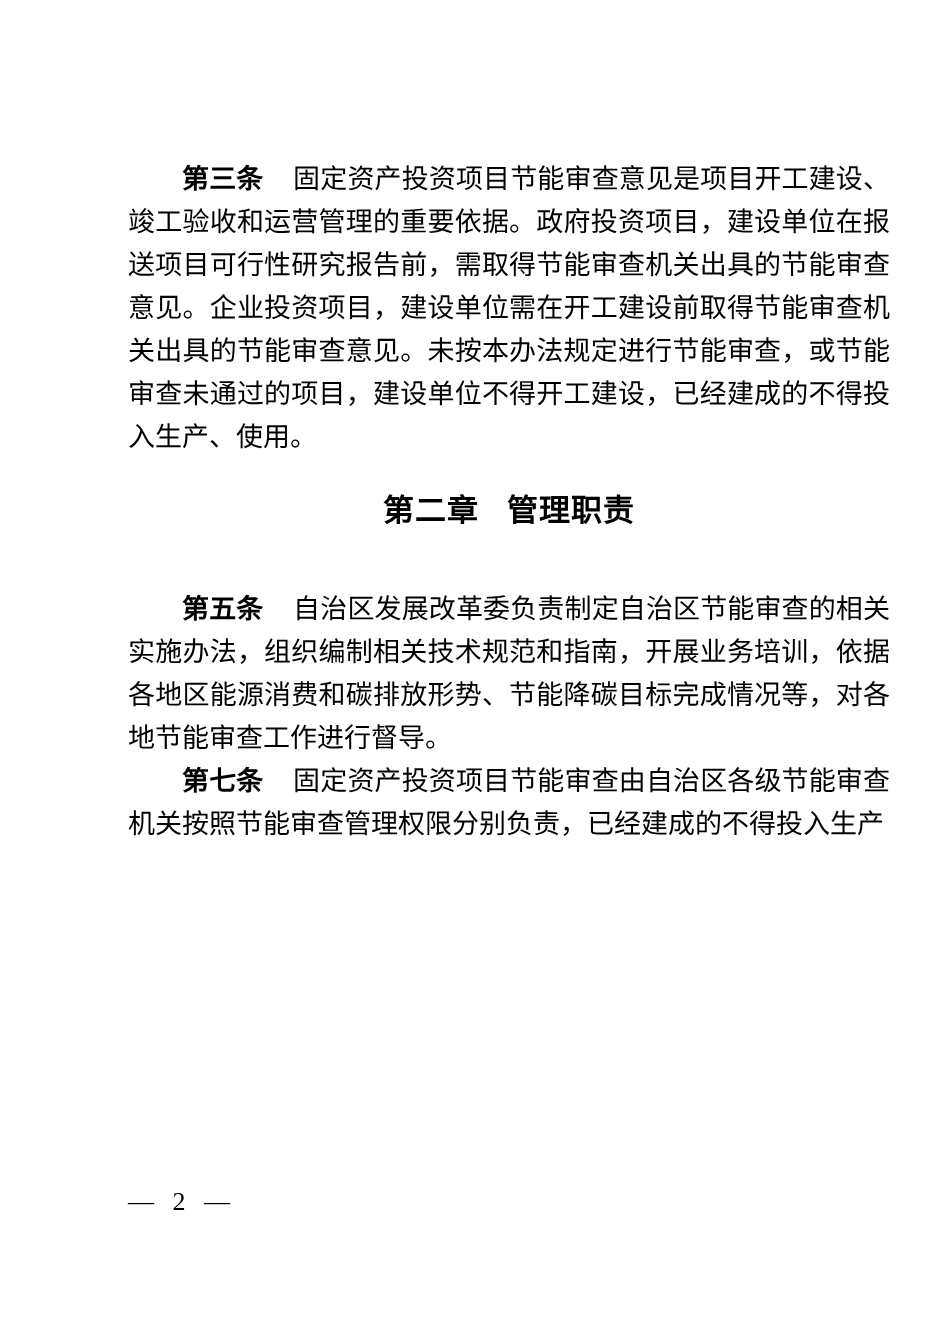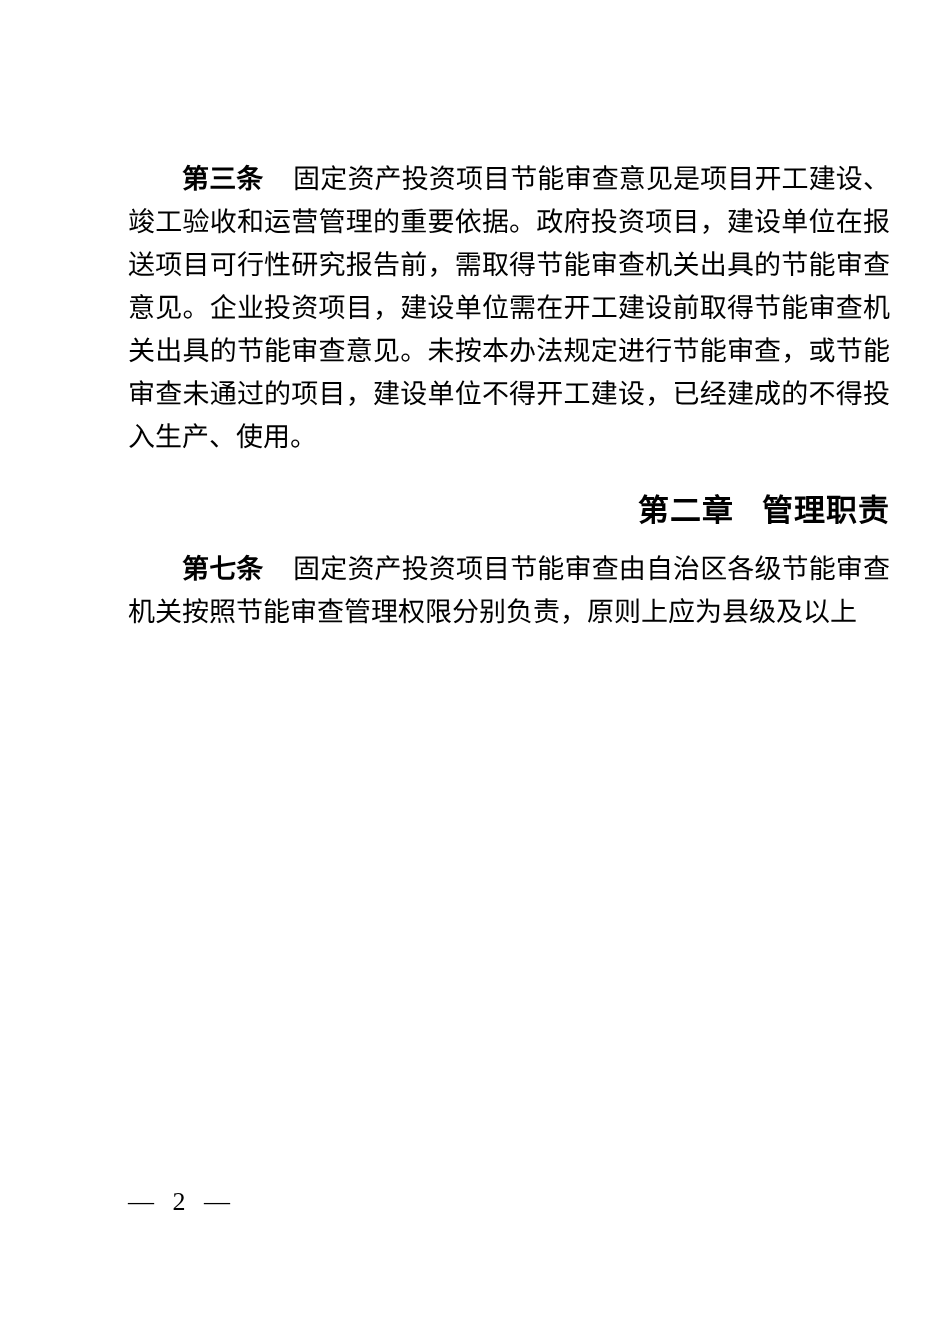--- a/index.html
+++ b/index.html
@@ -39,12 +39,12 @@
     margin-right: 1.1em;
   }
   .chapter {
-    margin: 30px 0 16px 0;
+    margin: 30px 0 56px 0;
     font-size: 31px;
     line-height: 43px;
     font-weight: 700;
     font-family: "Liberation Sans", sans-serif;
-    text-align: right;
+    text-align: center;
     letter-spacing: 1px;
   }
   .chapter .chapter-num {

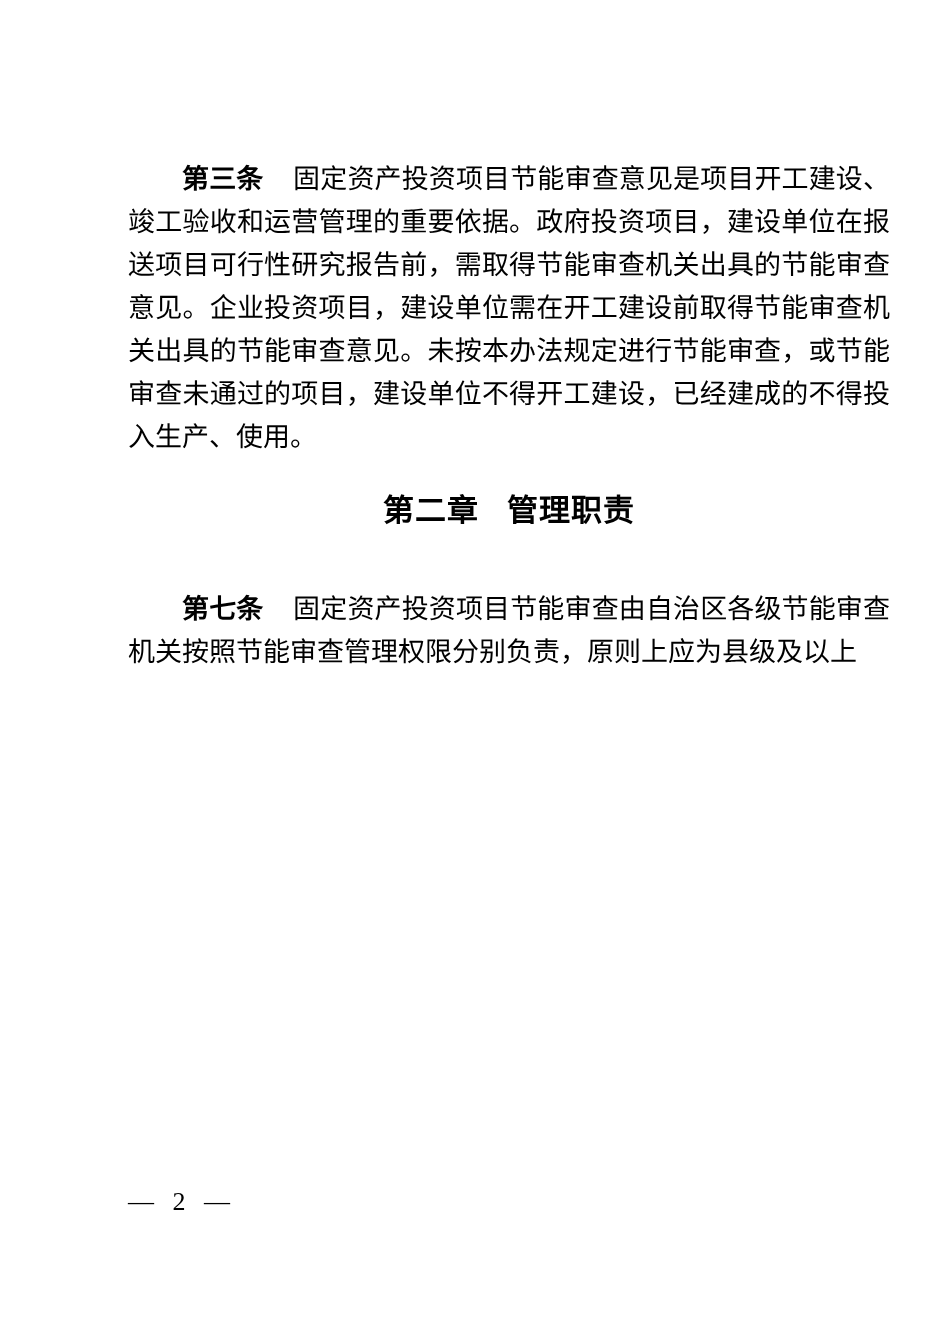--- a/index.html
+++ b/index.html
@@ -72,6 +72,7 @@
 
     <h2 class="chapter"><span class="chapter-num">第二章</span><span class="chapter-title">管理职责</span></h2>
 
+    <p class="para"><span class="art-label">第五条</span><span class="art-text">自治区发展改革委负责制定自治区节能审查的相关实施办法，组织编制相关技术规范和指南，开展业务培训，依据各地区能源消费和碳排放形势、节能降碳目标完成情况等，对各地节能审查工作进行督导。</span></p>
 
 
     <p class="para"><span class="art-label">第七条</span><span class="art-text">固定资产投资项目节能审查由自治区各级节能审查机关按照节能审查管理权限分别负责，原则上应为县级及以上</span></p>

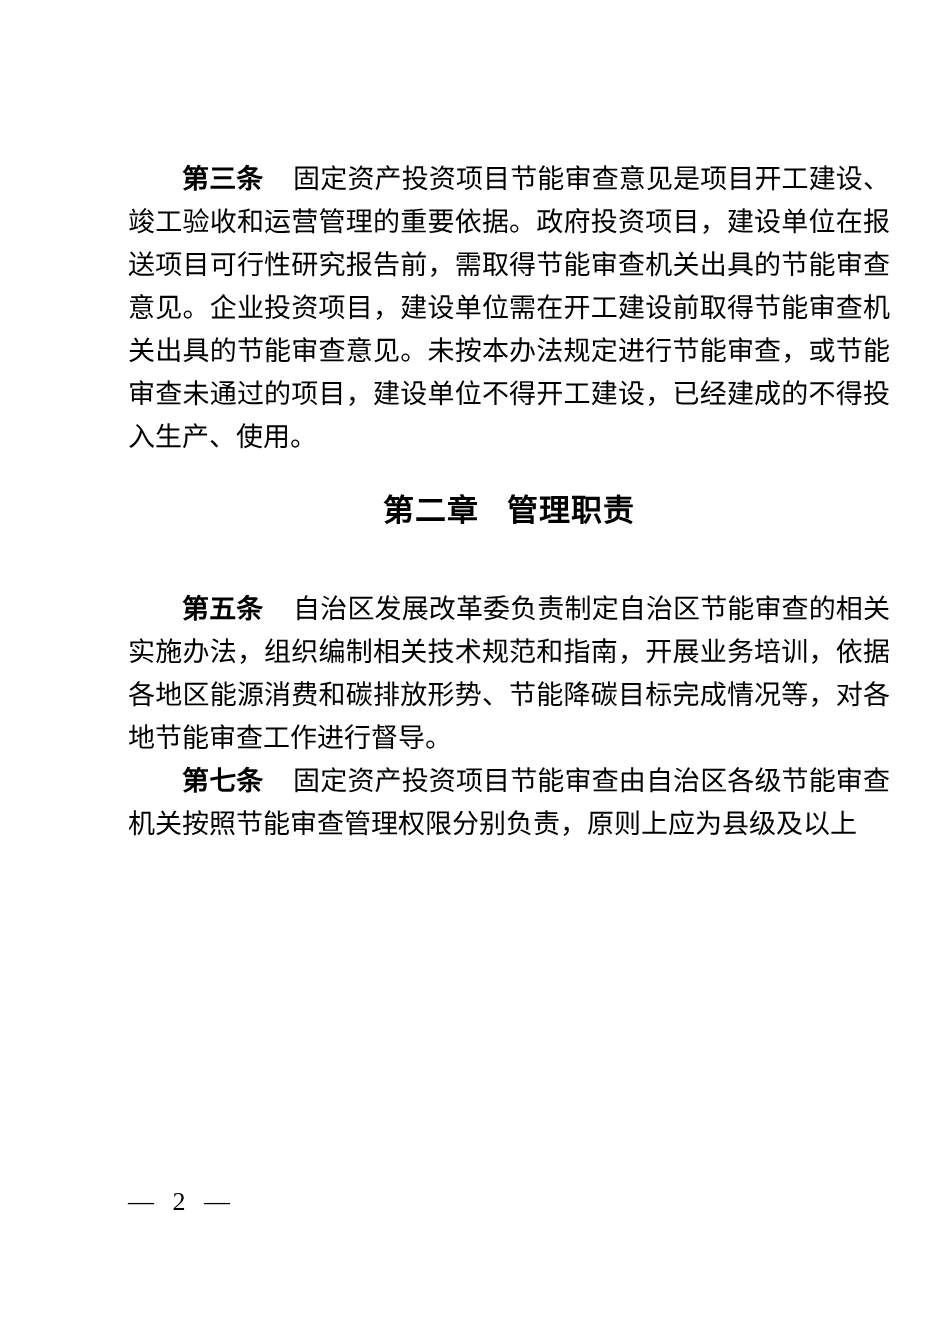--- a/index.html
+++ b/index.html
@@ -75,7 +75,7 @@
     <p class="para"><span class="art-label">第五条</span><span class="art-text">自治区发展改革委负责制定自治区节能审查的相关实施办法，组织编制相关技术规范和指南，开展业务培训，依据各地区能源消费和碳排放形势、节能降碳目标完成情况等，对各地节能审查工作进行督导。</span></p>
 
 
-    <p class="para"><span class="art-label">第七条</span><span class="art-text">固定资产投资项目节能审查由自治区各级节能审查机关按照节能审查管理权限分别负责，原则上应为县级及以上</span></p>
+    <p class="para"><span class="art-label">第七条</span><span class="art-text">固定资产投资项目节能审查由自治区各级节能审查机关按照节能审查管理权限分别负责，已经建成的不得投入生产</span></p>
 
   </div>
 

